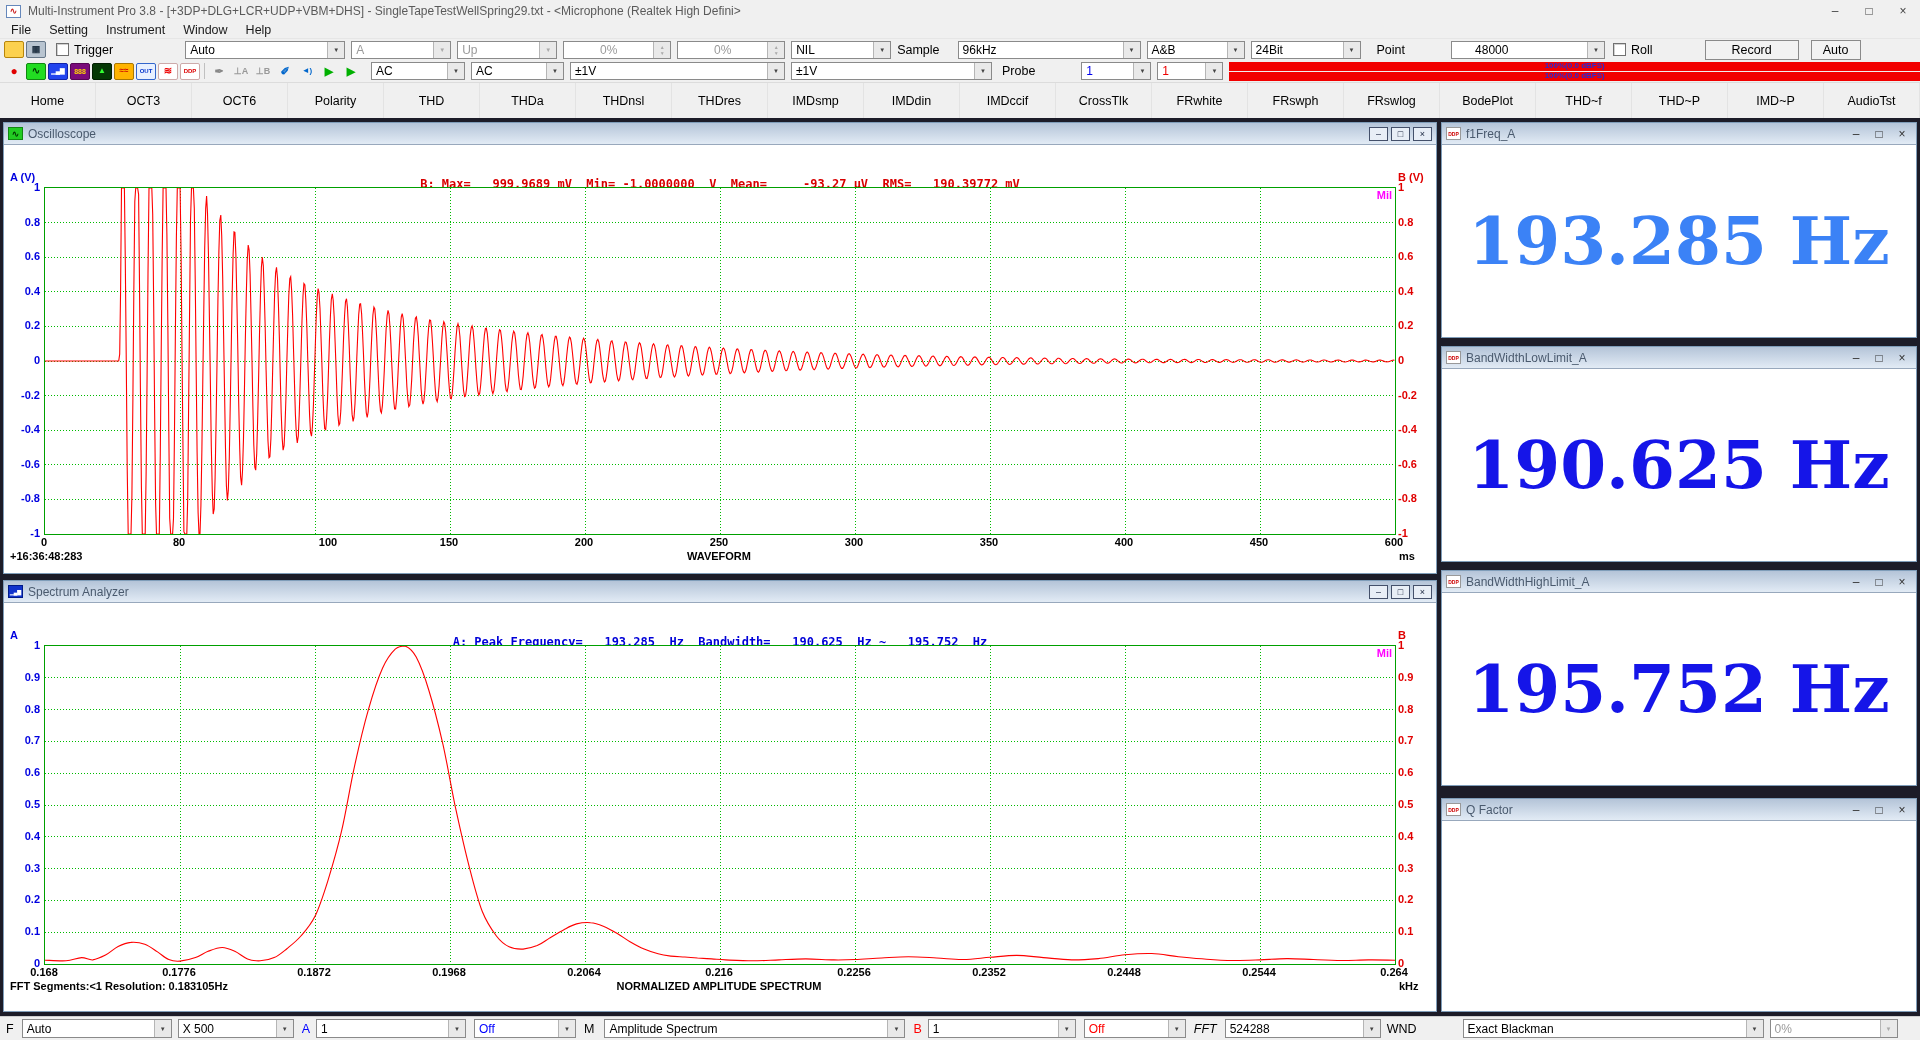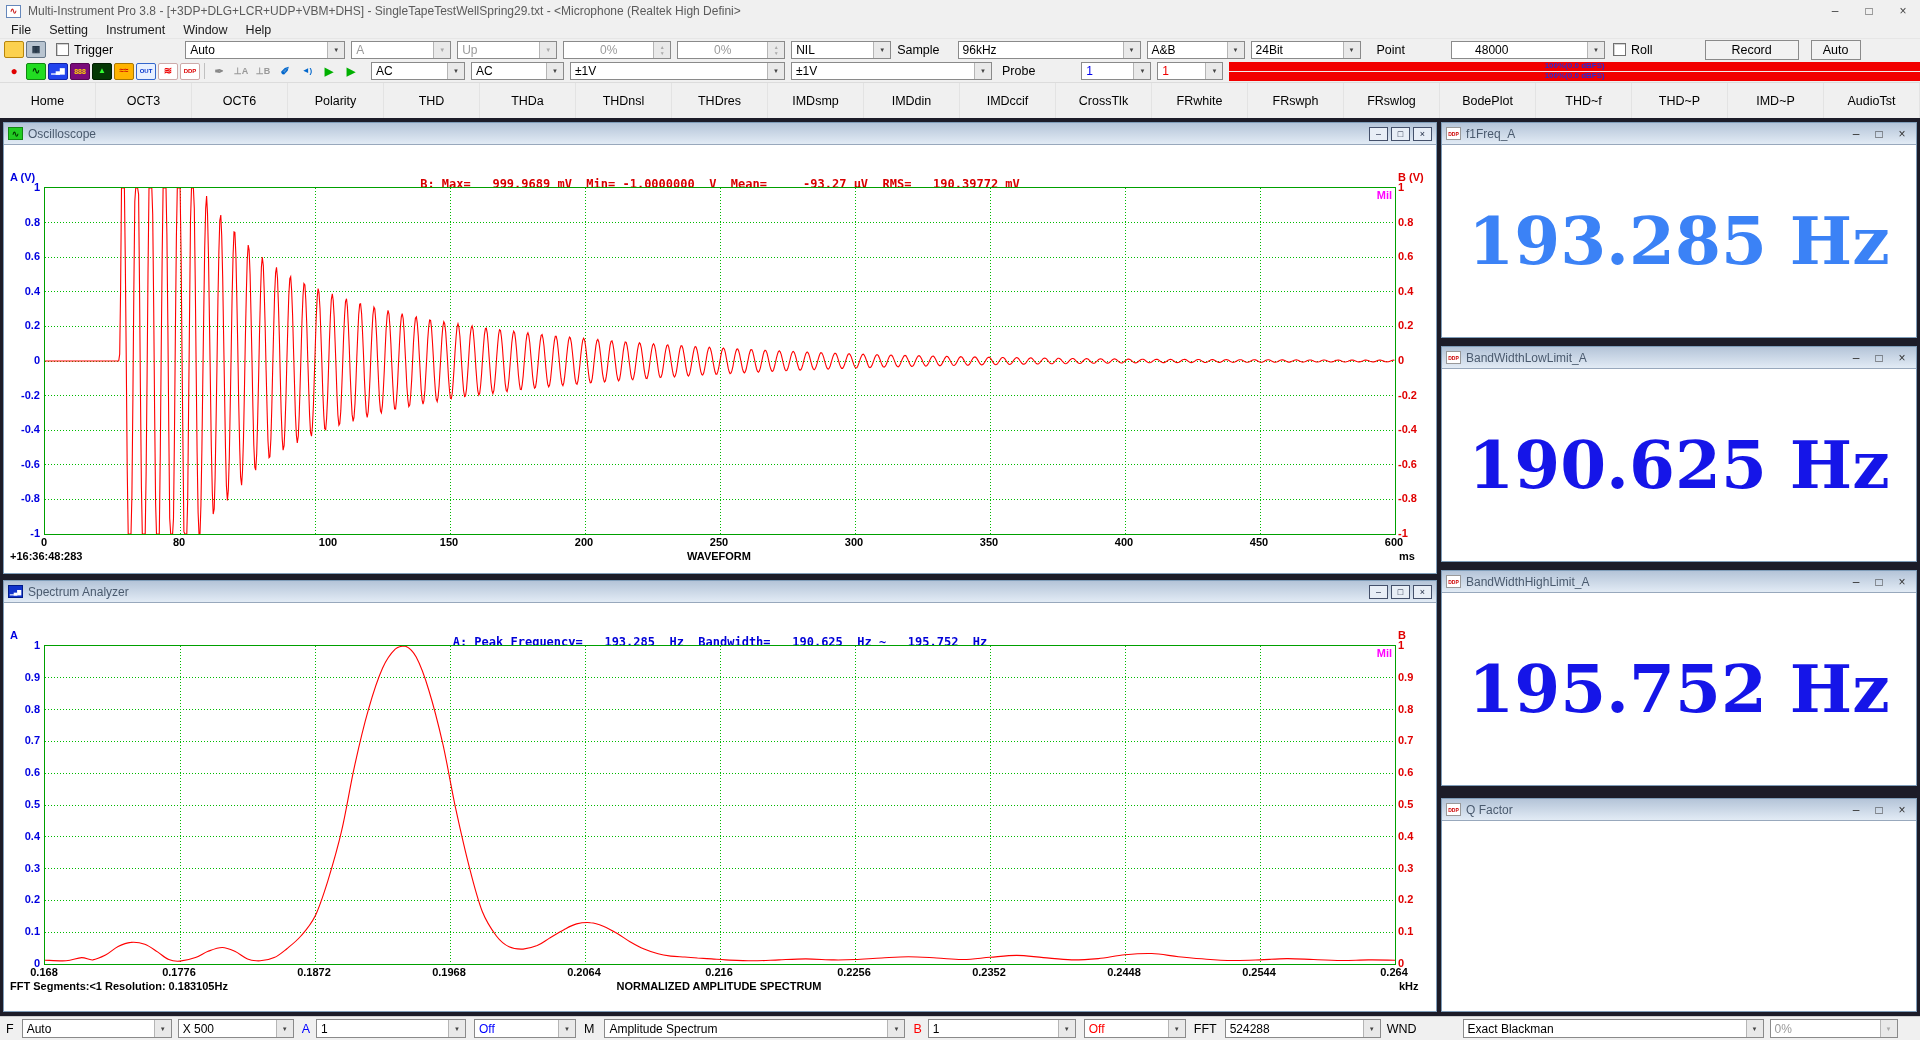--- a/index.html
+++ b/index.html
@@ -519,7 +519,7 @@
       <span class="val" style="color: rgb(255, 0, 0);">Off</span>
       <span class="arrow"></span>
     </span>
-    <span class="tlabel" style="color: rgb(0, 0, 0); margin-left: 8px;">FFT</span>
+    <span class="tlabel" style="color: rgb(0, 0, 0); margin-left: 8px; font-style: italic;">FFT</span>
     <span class="tselect" style="width: 156px; margin-left: 8px;">
       <span class="val">524288</span>
       <span class="arrow"></span>

